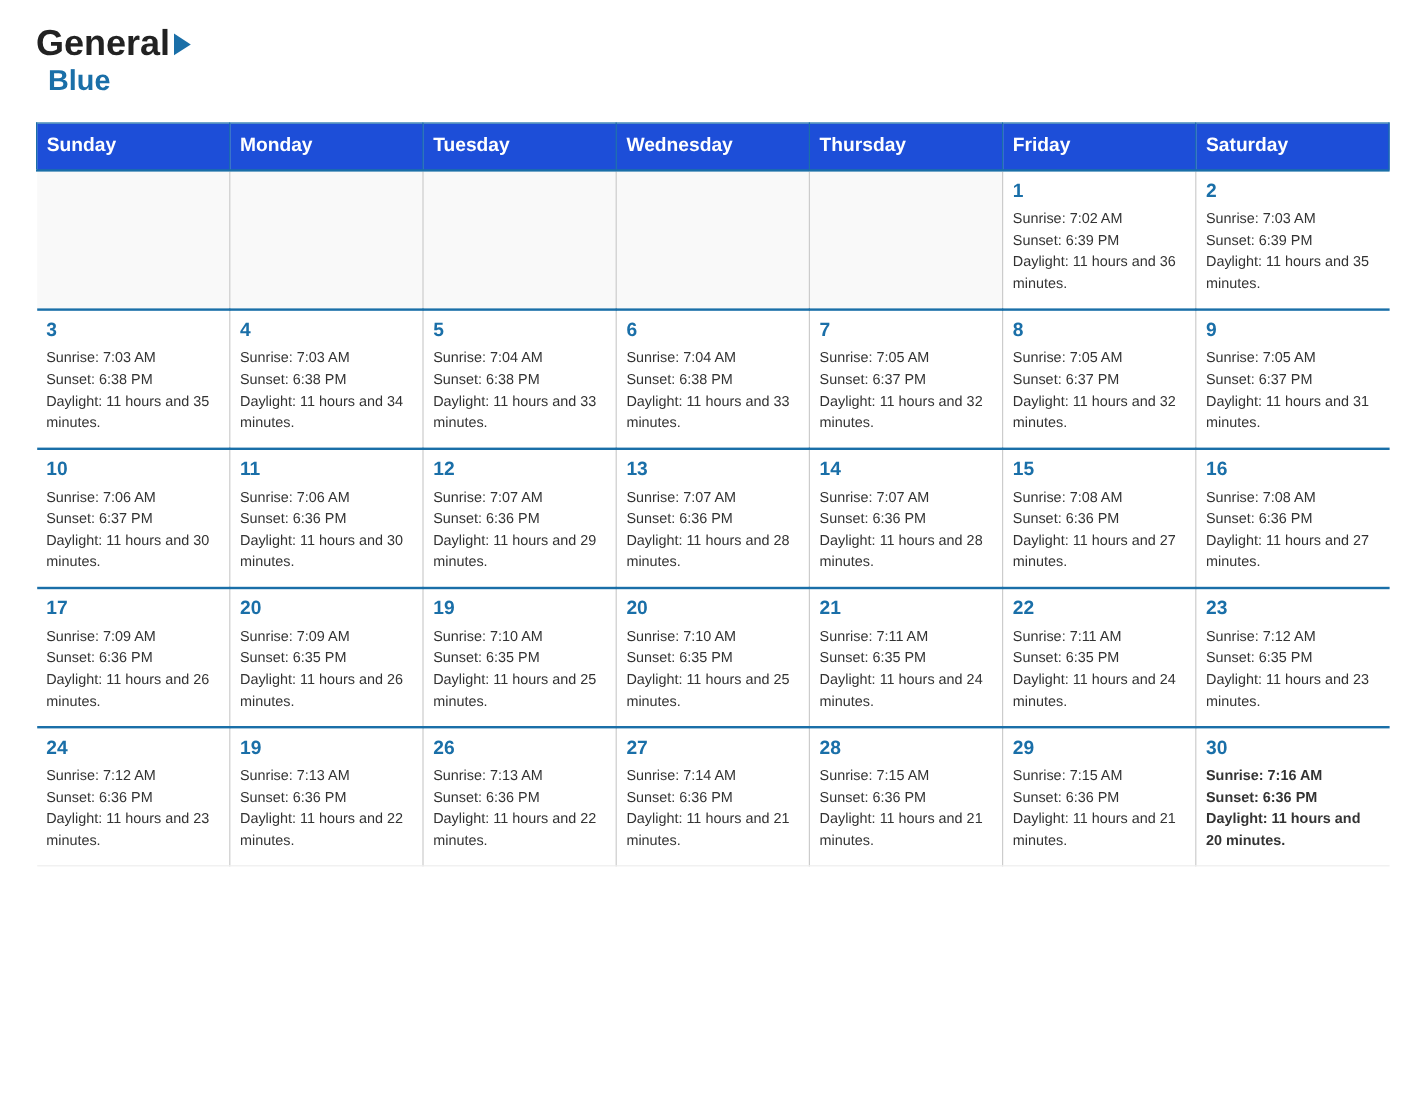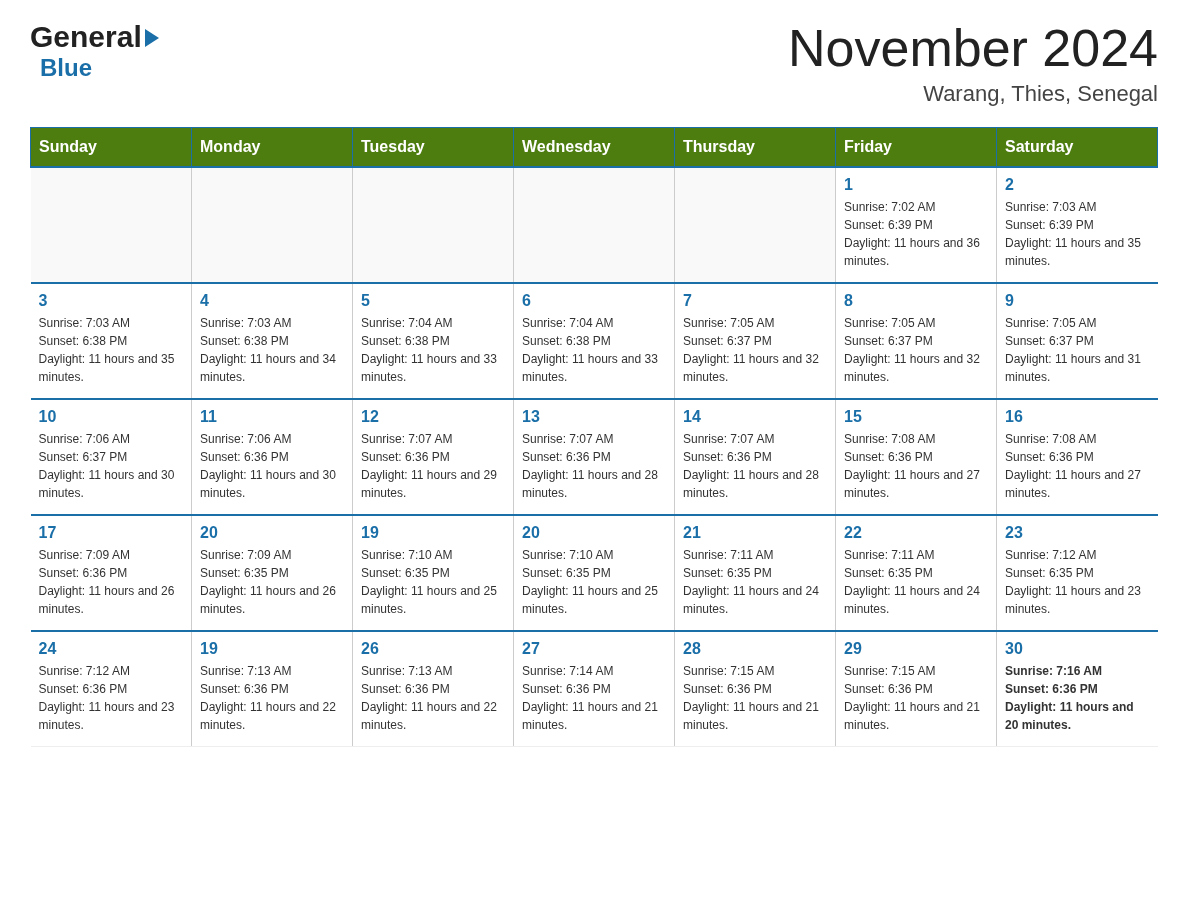--- a/index.html
+++ b/index.html
@@ -113,10 +113,6 @@
       <span style="font-size:24px; font-weight:bold; color:#1a6fa8;">Blue</span>
     </div>
   </div>
-  <div class="title-block">
-    <h1>November 2024</h1>
-    <div class="subtitle">Warang, Thies, Senegal</div>
-  </div>
 </div>
 
 <table>

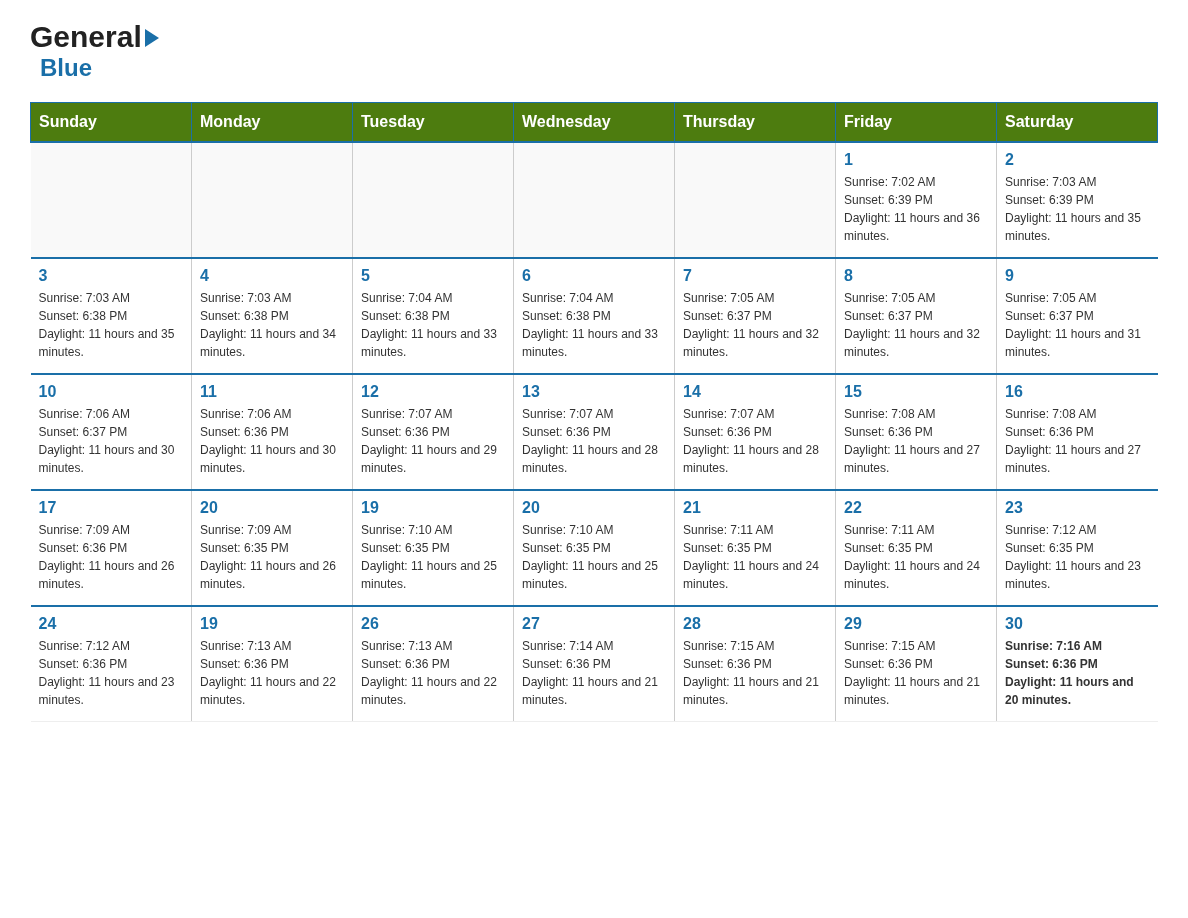--- a/index.html
+++ b/index.html
@@ -41,7 +41,7 @@
       border-collapse: collapse;
     }
     thead tr th {
-      background-color: #4d7c0f;
+      background-color: #1d4ed8;
       color: #fff;
       font-size: 16px;
       font-weight: bold;

